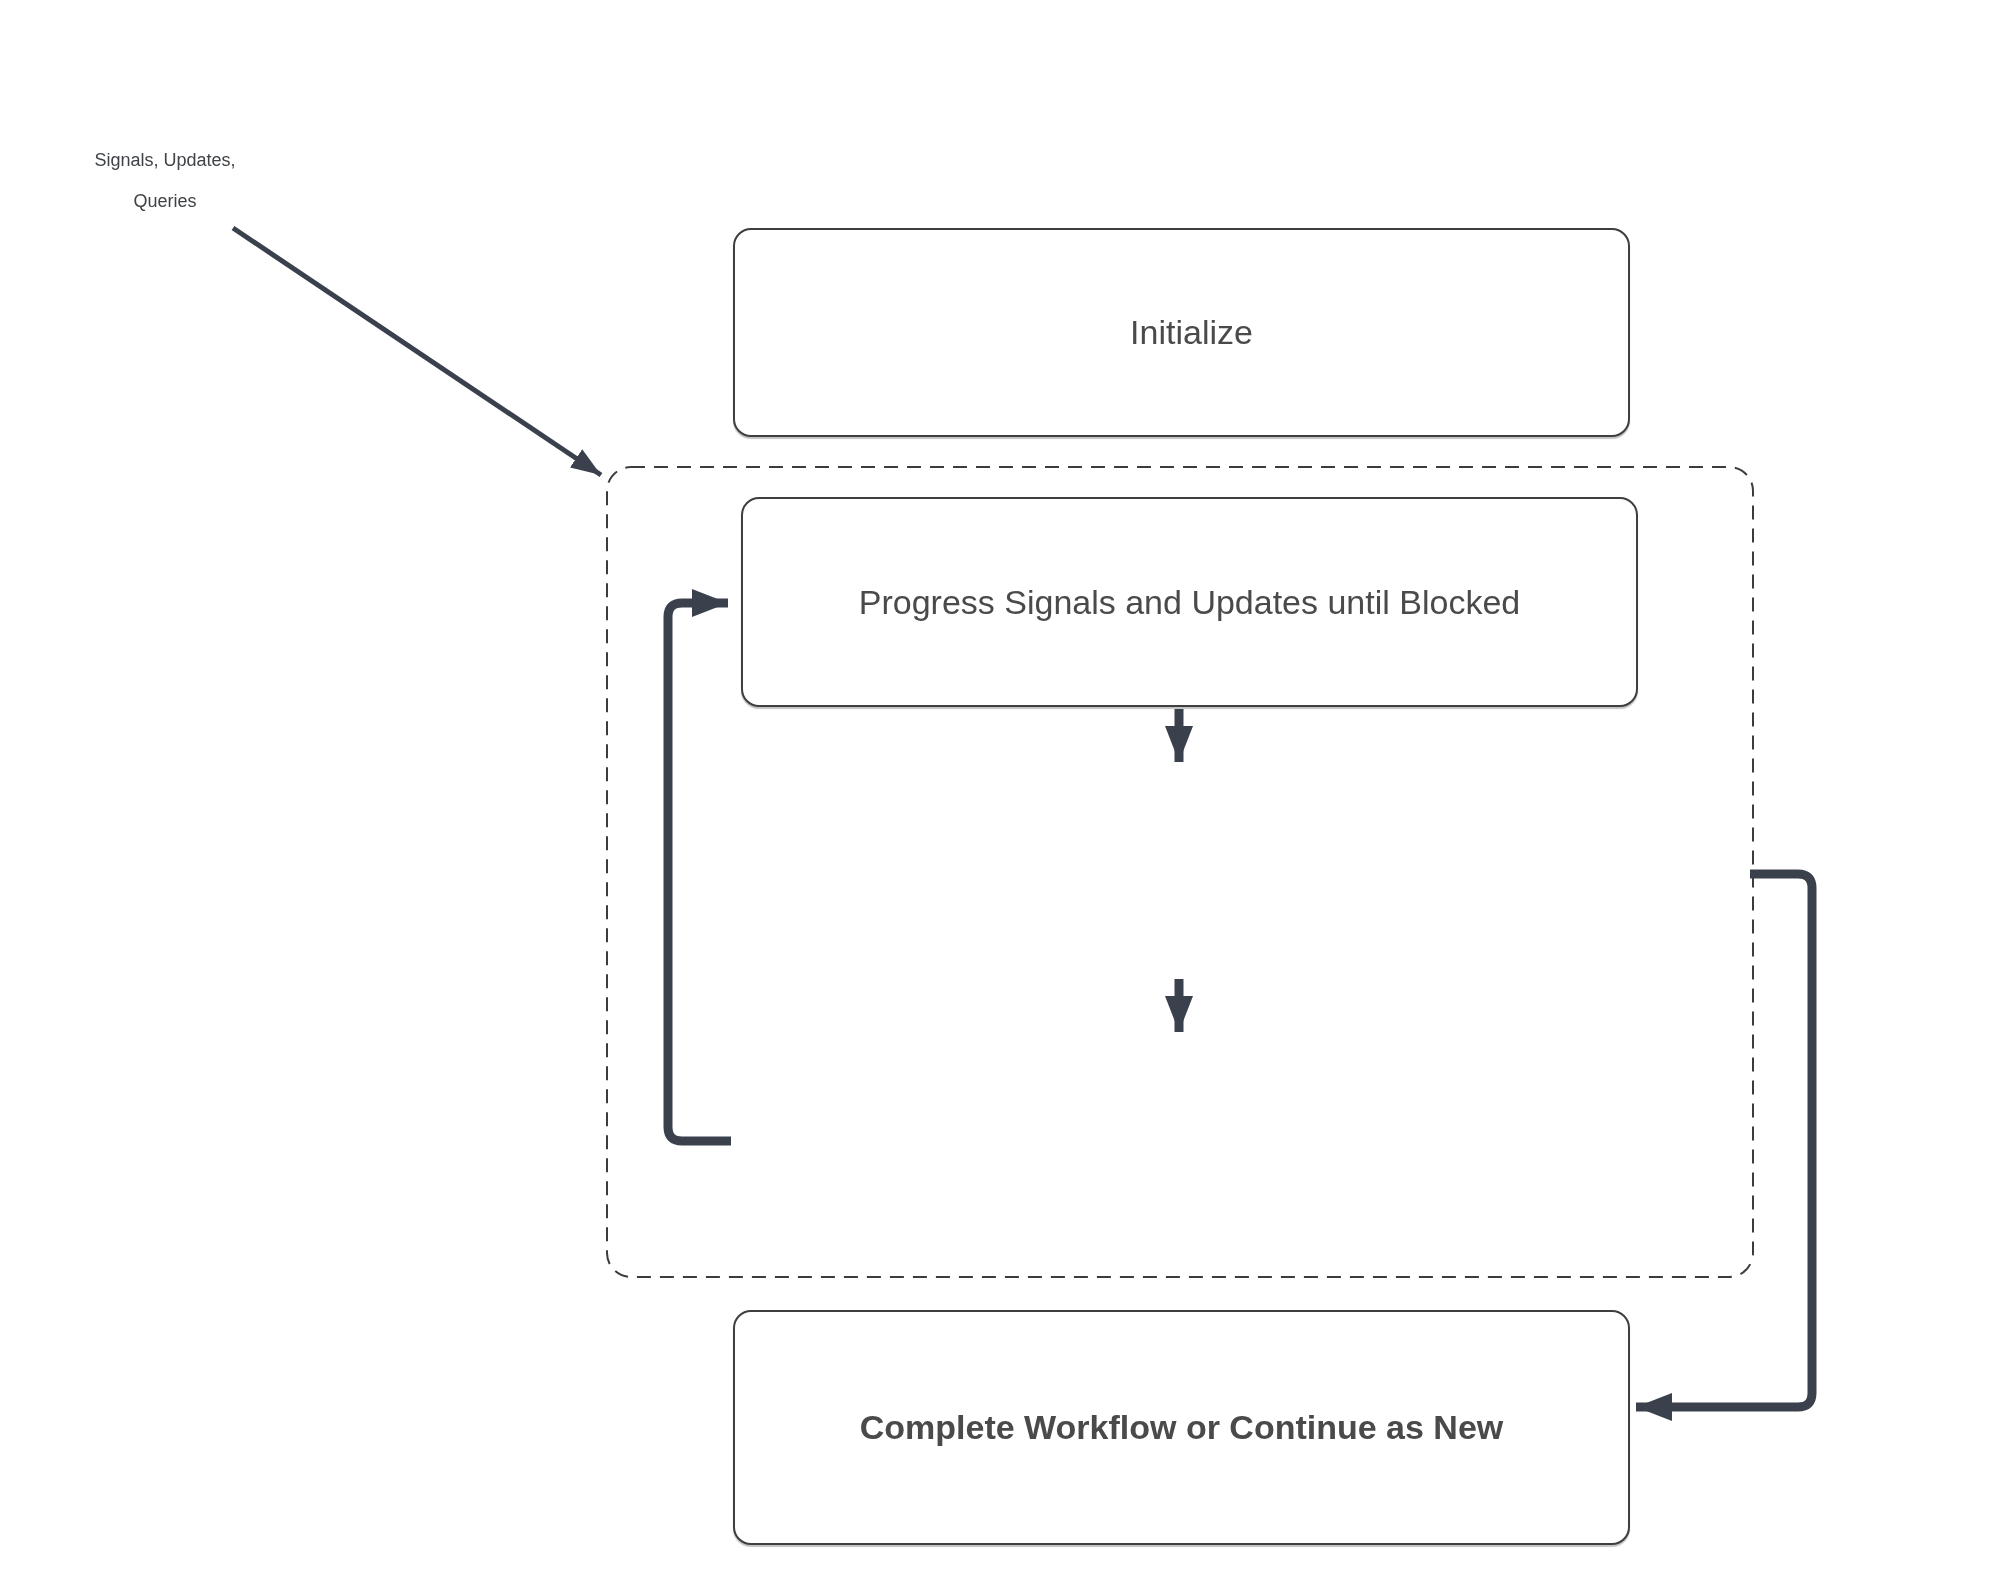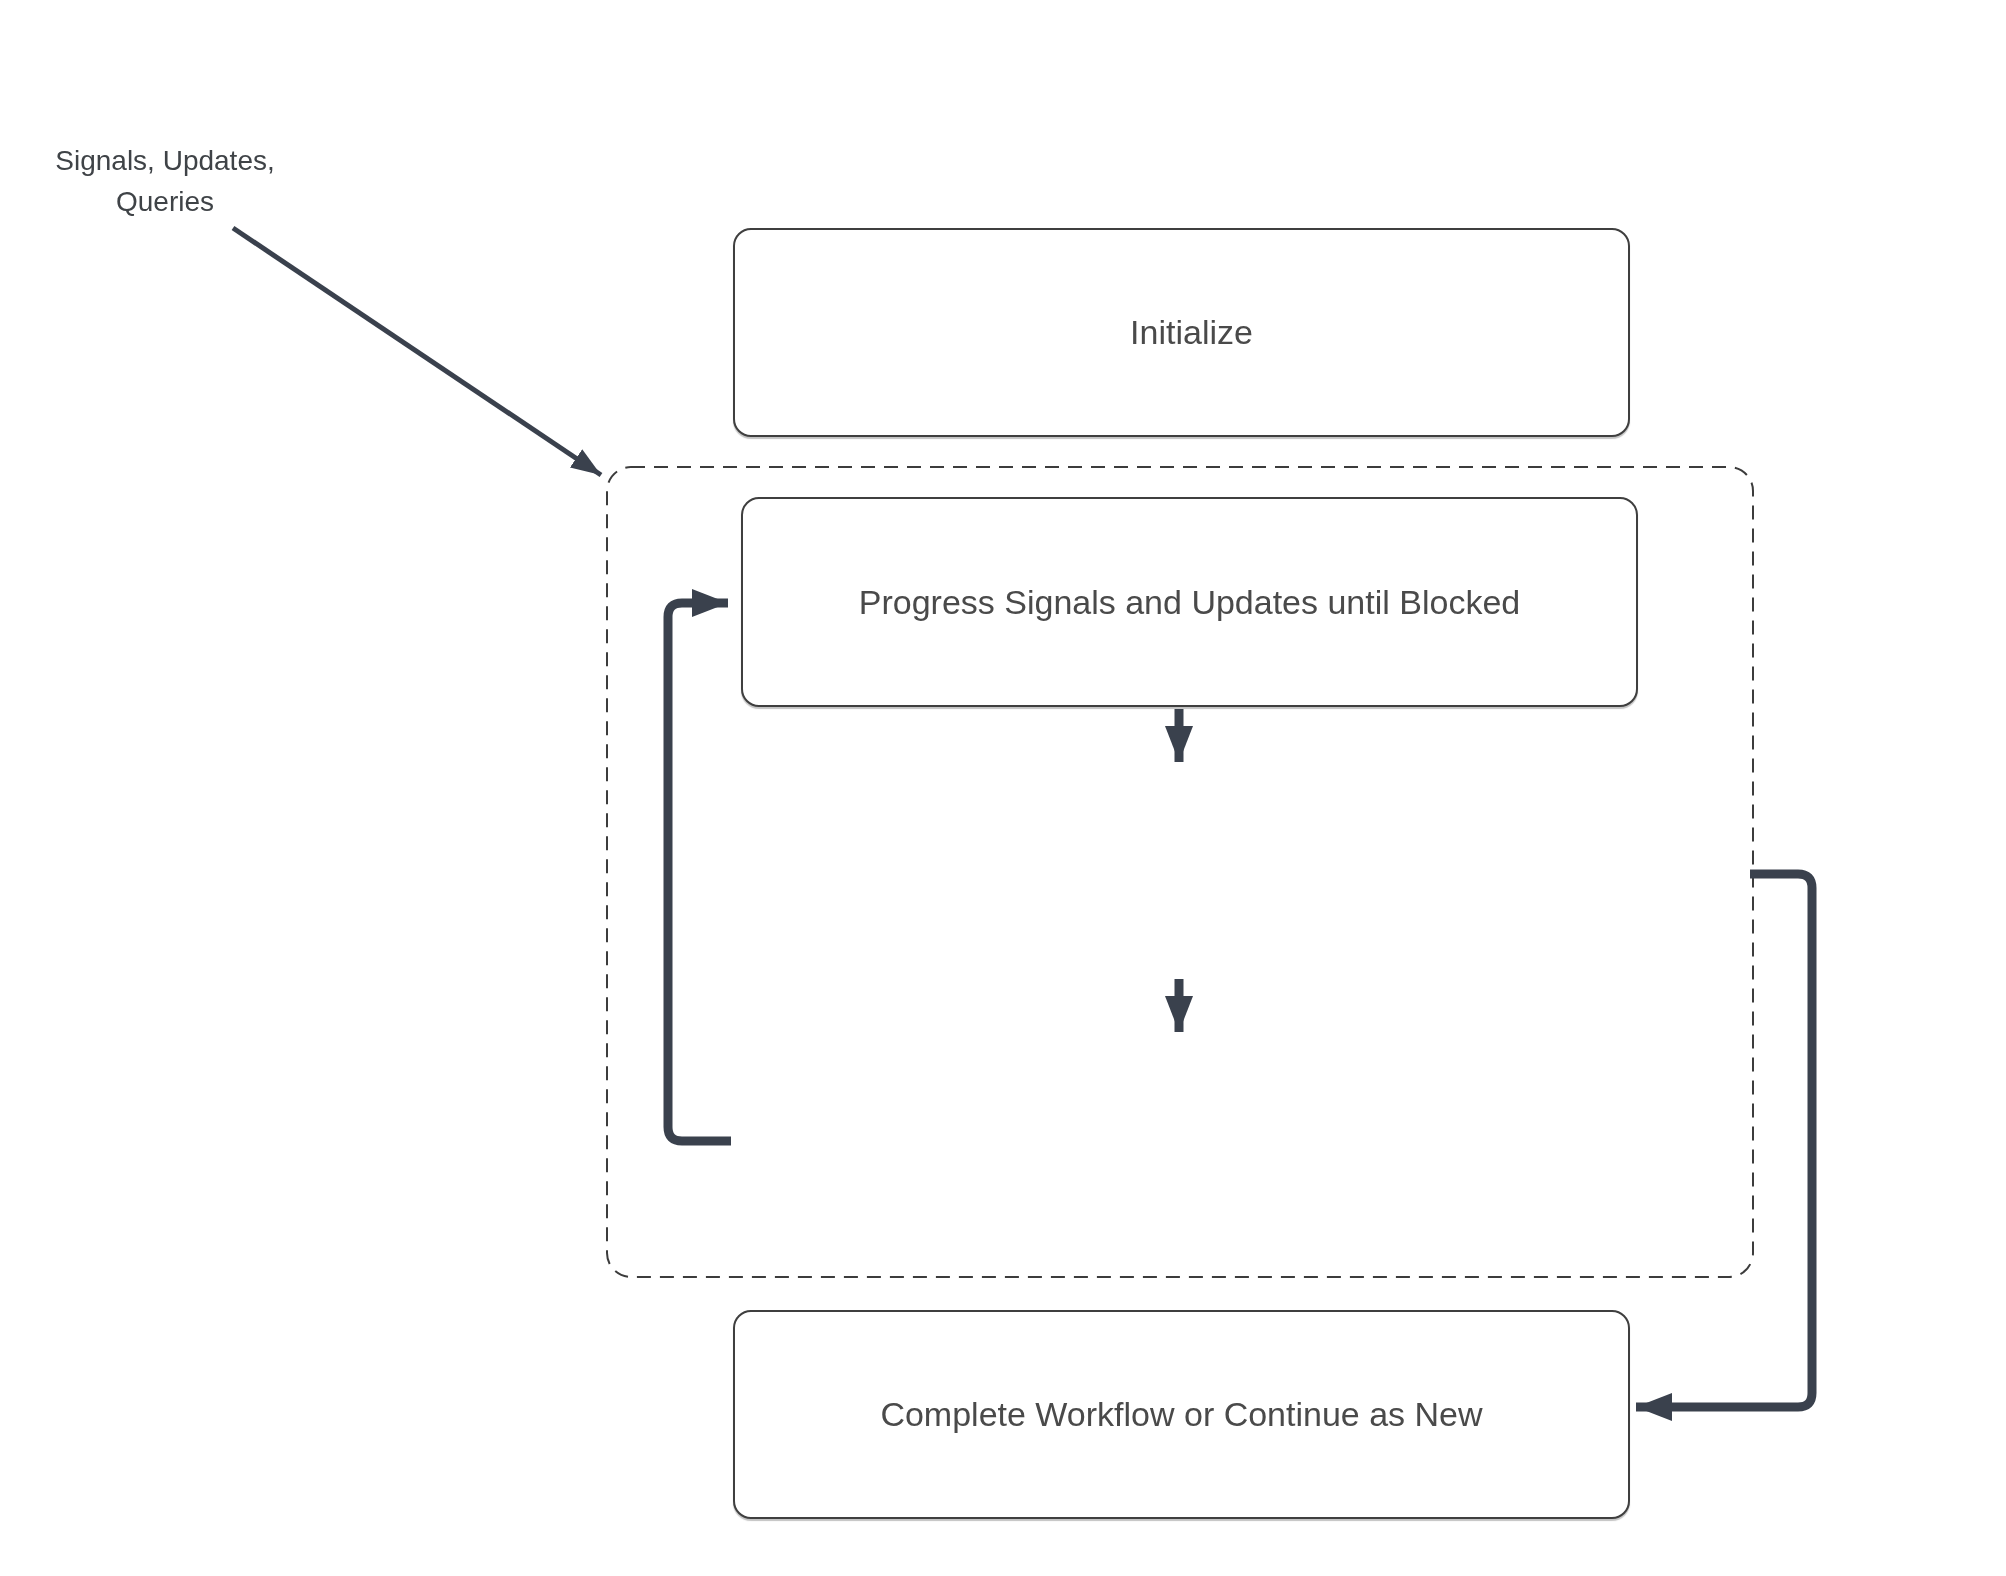--- a/index.html
+++ b/index.html
@@ -39,7 +39,7 @@
     top: 140px;
     width: 280px;
     text-align: center;
-    font-size: 28px;
+    font-size: 18px;
     color: #3f4347;
     line-height: 41px;
     white-space: pre-line;

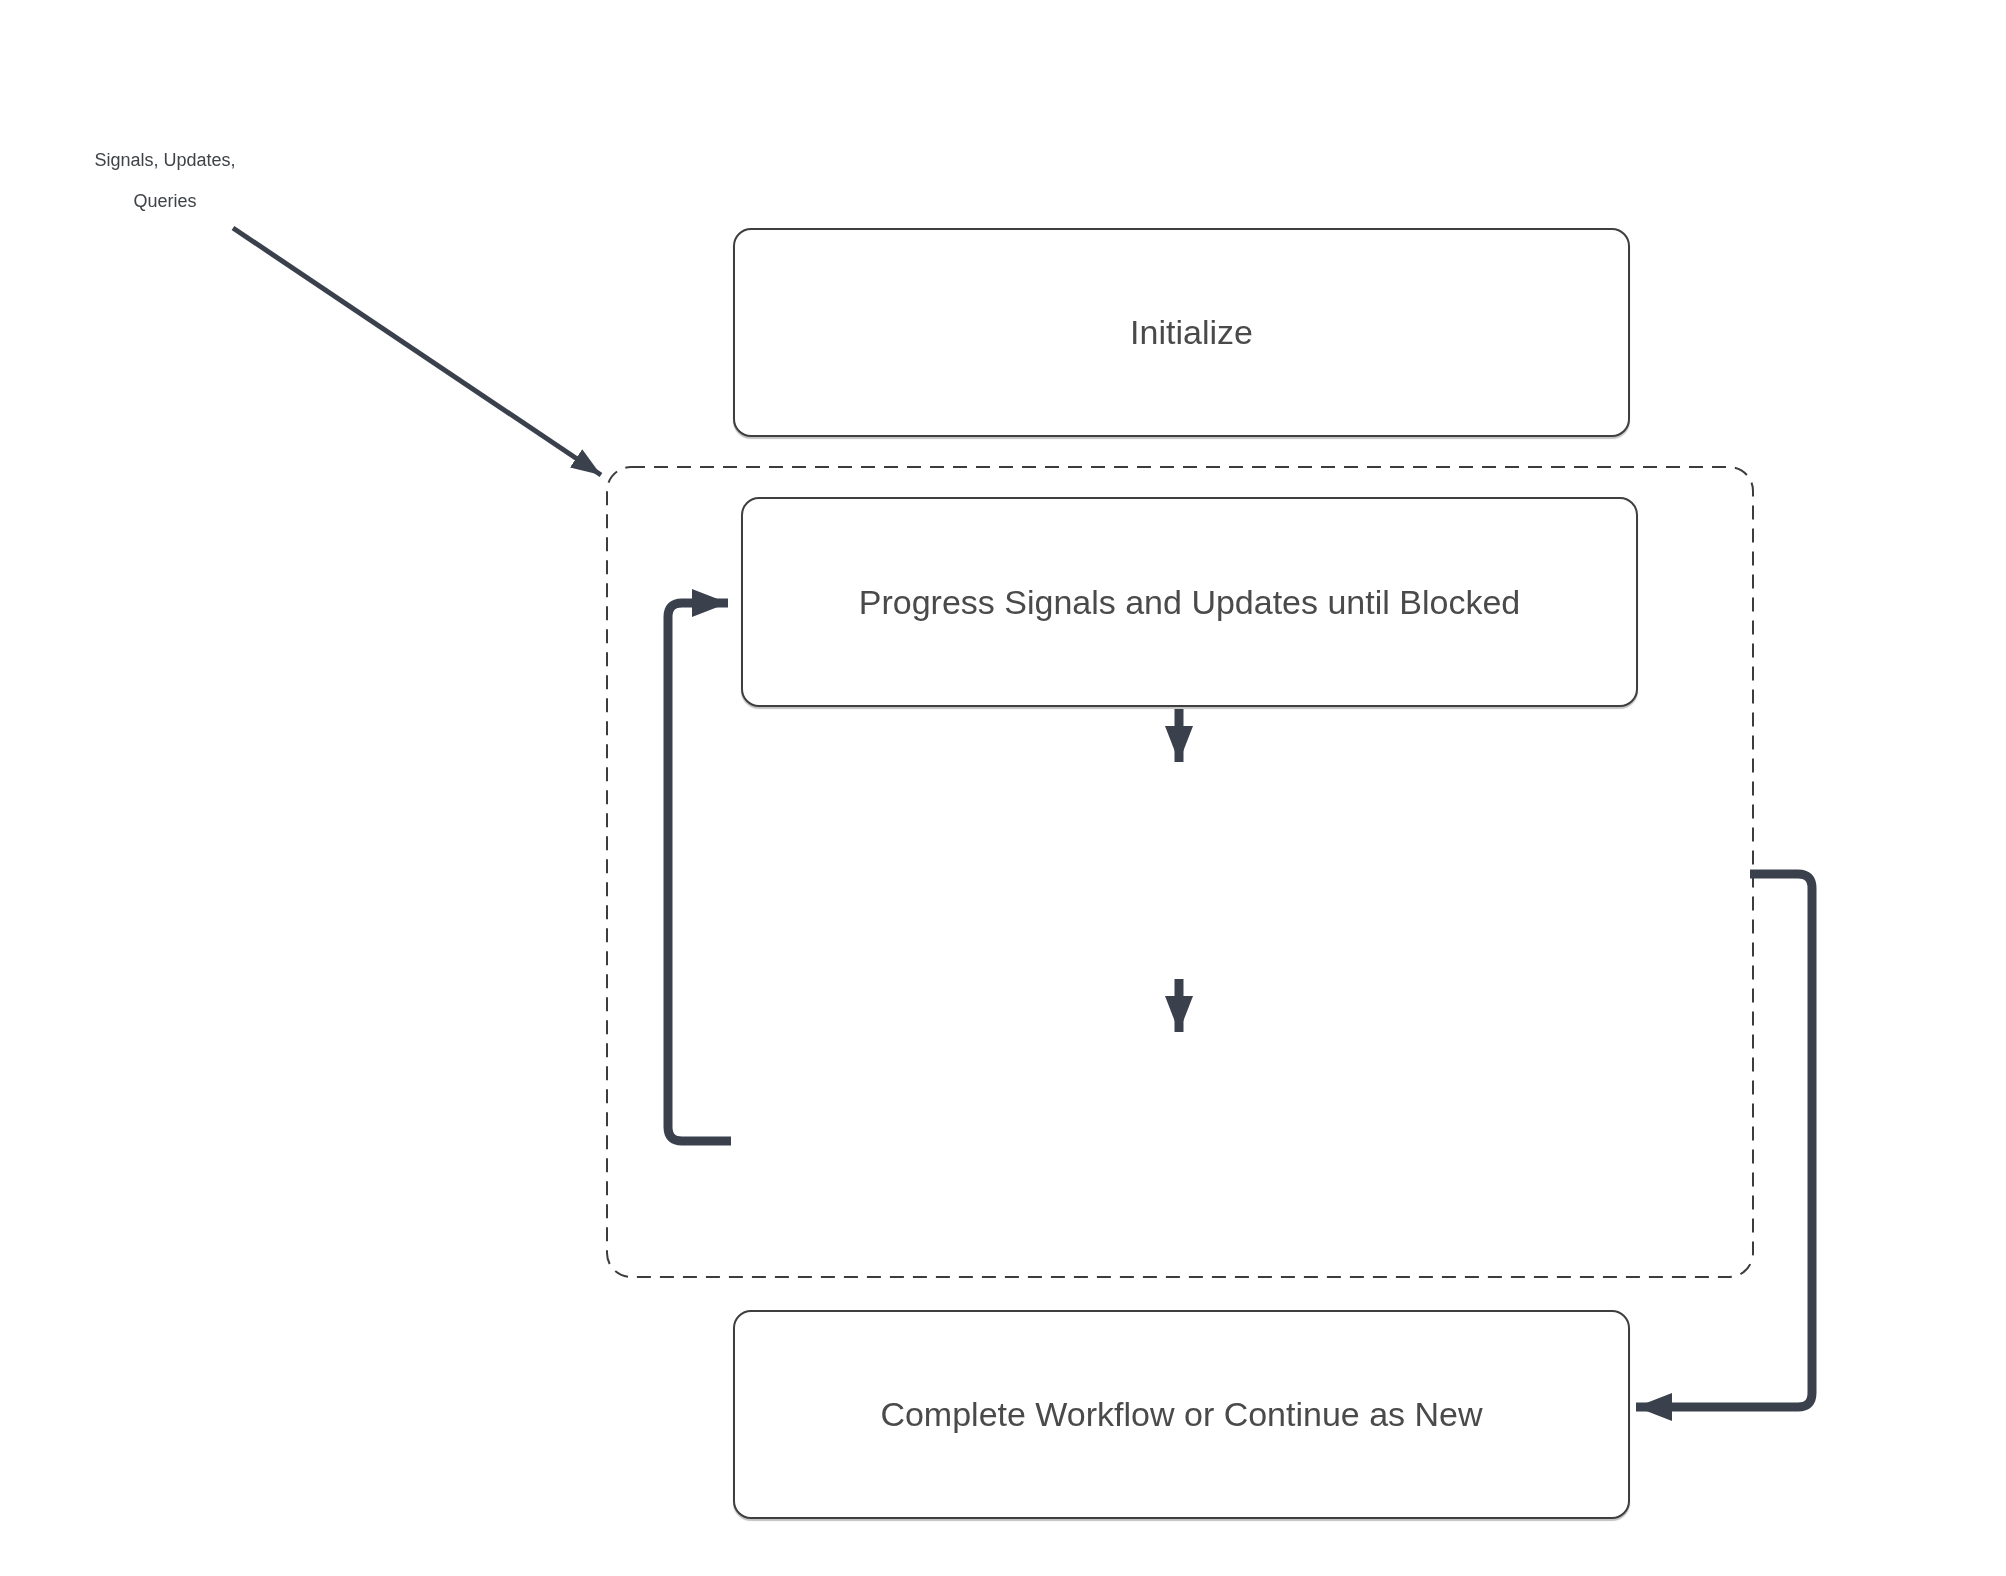--- a/index.html
+++ b/index.html
@@ -65,7 +65,7 @@
   .node-progress-signals    { top: 497px; margin-left: 8px; }
   .node-progress-workflow   { top: 767px; }
   .node-execute-queries     { top: 1037px; }
-  .node-complete-workflow   { top: 1310px; height: 209px; }
+  .node-complete-workflow   { top: 1310px; height: 235px; font-weight: bold; }
 </style>
 </head>
 <body>

